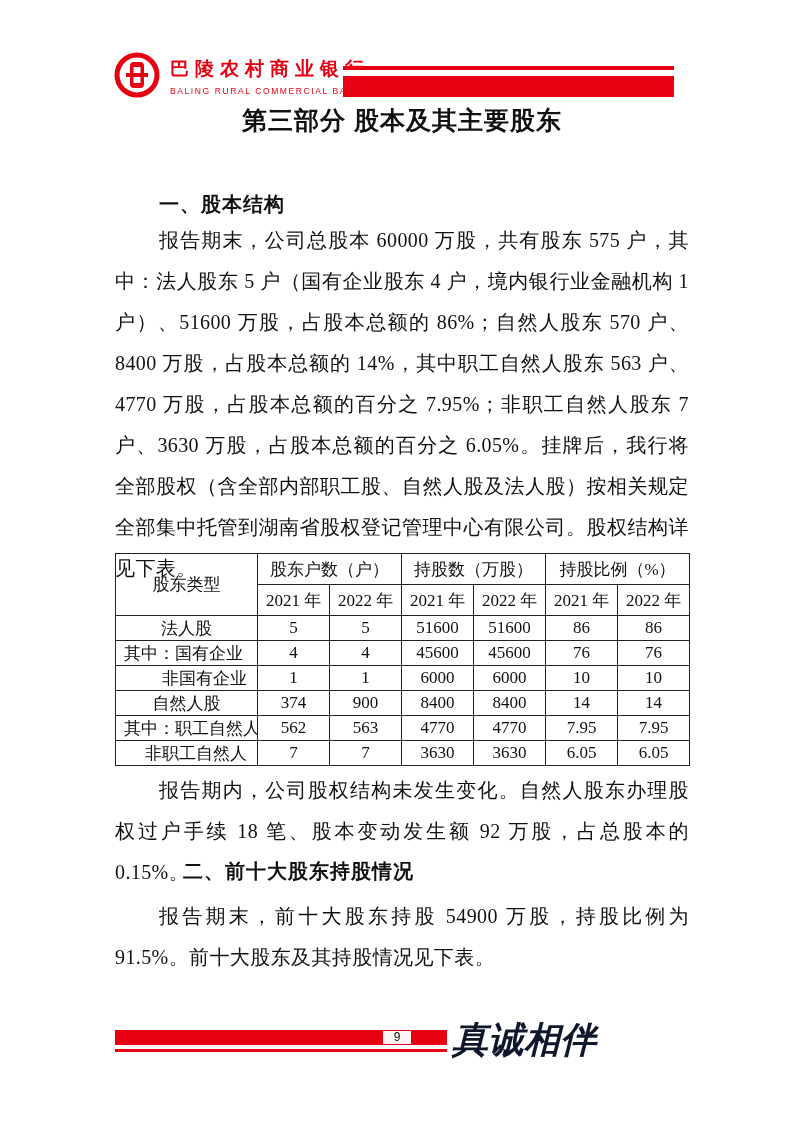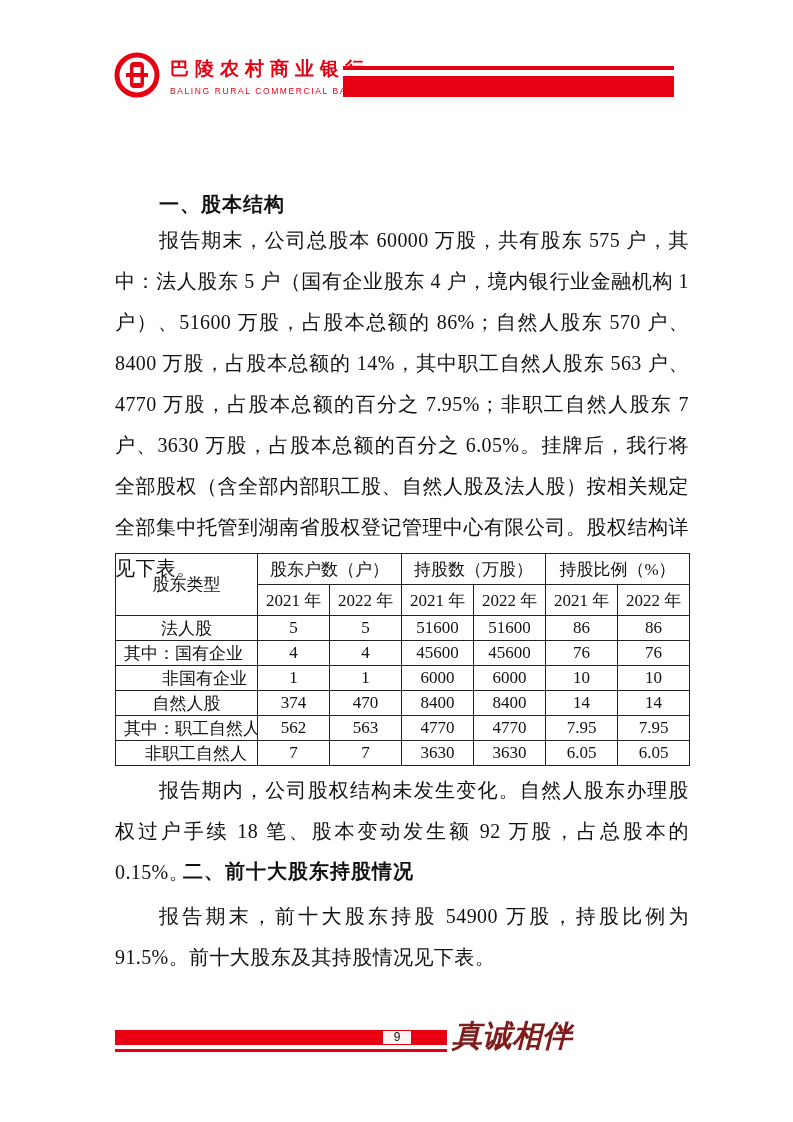--- a/index.html
+++ b/index.html
@@ -75,6 +75,7 @@
     <div class="thick"></div>
   </div>
 
+  <div class="doc-title">第三部分  股本及其主要股东</div>
 
   <div class="sec-h sec-h1">一、股本结构</div>
   <div class="para para1">报告期末，公司总股本 60000 万股，共有股东 575 户，其中：法人股东 5 户（国有企业股东 4 户，境内银行业金融机构 1 户）、51600 万股，占股本总额的 86%；自然人股东 570 户、8400 万股，占股本总额的 14%，其中职工自然人股东 563 户、4770 万股，占股本总额的百分之 7.95%；非职工自然人股东 7 户、3630 万股，占股本总额的百分之 6.05%。挂牌后，我行将全部股权（含全部内部职工股、自然人股及法人股）按相关规定全部集中托管到湖南省股权登记管理中心有限公司。股权结构详见下表。</div>

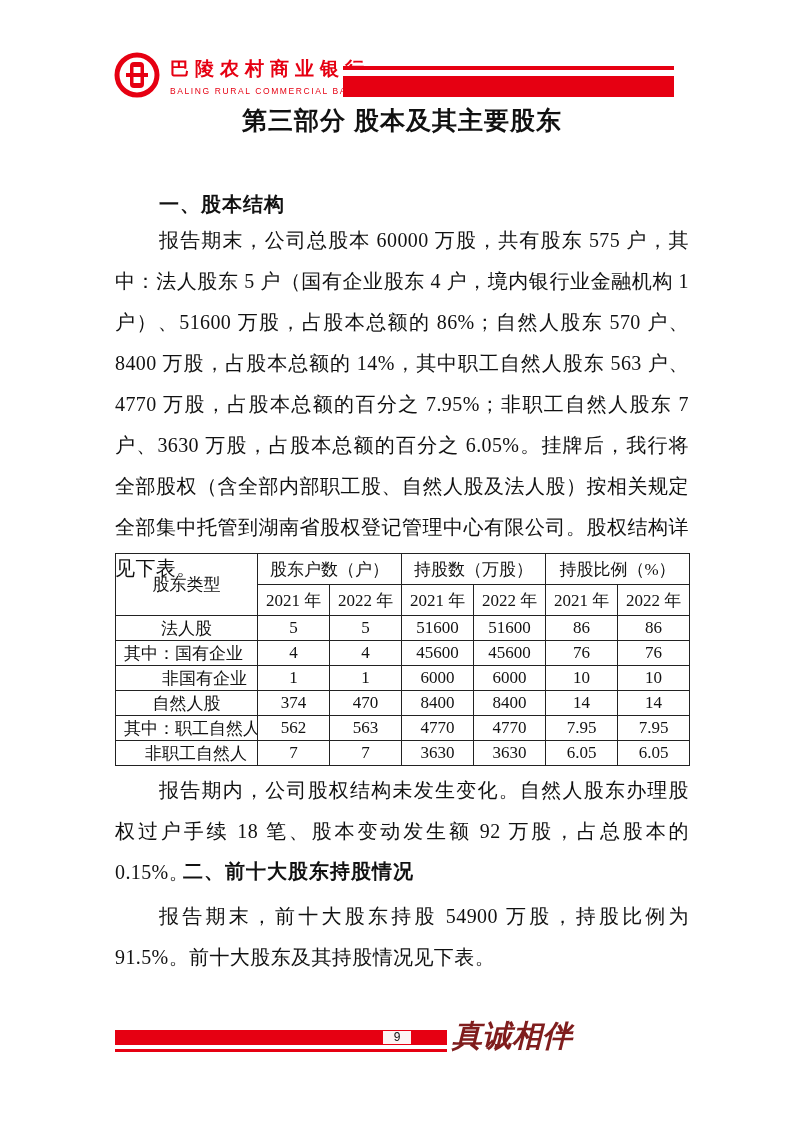--- a/index.html
+++ b/index.html
@@ -137,7 +137,7 @@
       <tr>
         <td>自然人股</td>
         <td>374</td>
-        <td>470</td>
+        <td>900</td>
         <td>8400</td>
         <td>8400</td>
         <td>14</td>

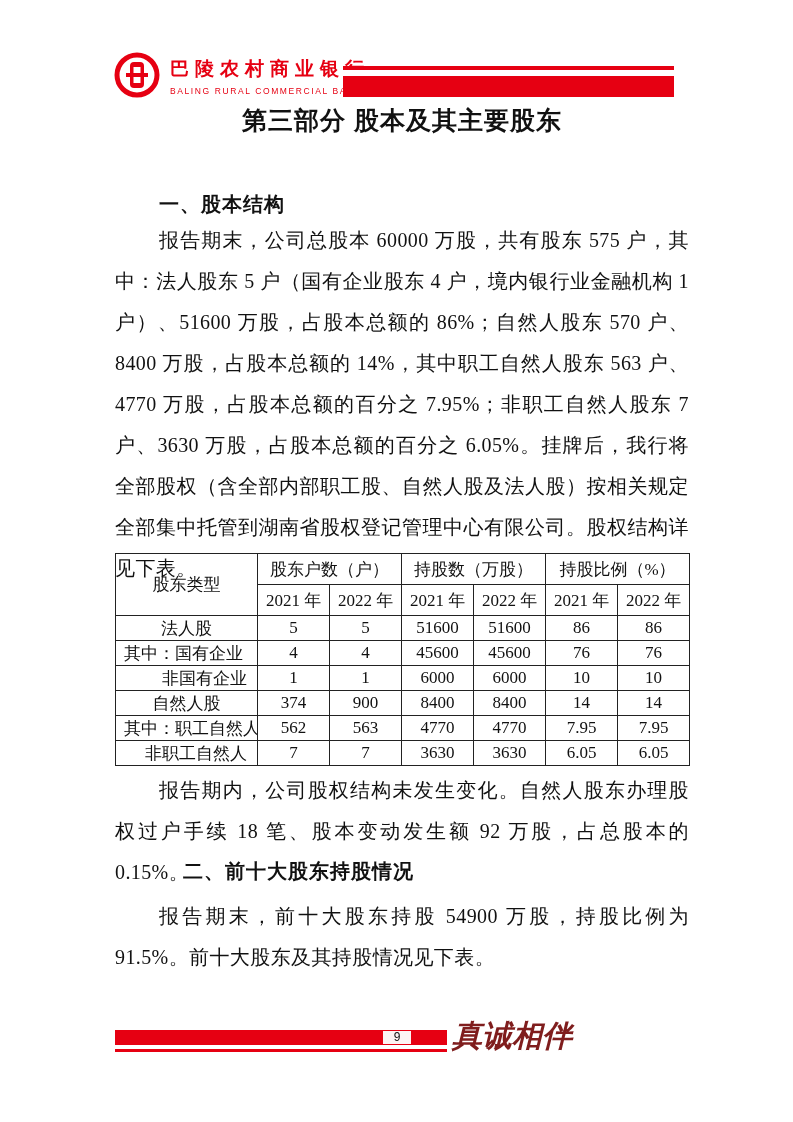--- a/index.html
+++ b/index.html
@@ -48,7 +48,7 @@
     font-family:"Liberation Sans","DejaVu Sans",sans-serif; }
   .ftr-line { position:absolute; top:1049px; left:115px; width:332px; height:3px; background:#e60012; }
   .ftr-slogan { position:absolute; top:1016px; left:452px; width:238px; display:flex;
-    justify-content:space-between; color:#7f1d1d; font-size:30px; font-weight:bold;
+    justify-content:space-between; color:#0f172a; font-size:36px; font-weight:bold;
     font-style:italic; font-family:"Liberation Serif","DejaVu Serif",serif; white-space:nowrap; }
 </style>
 </head>

